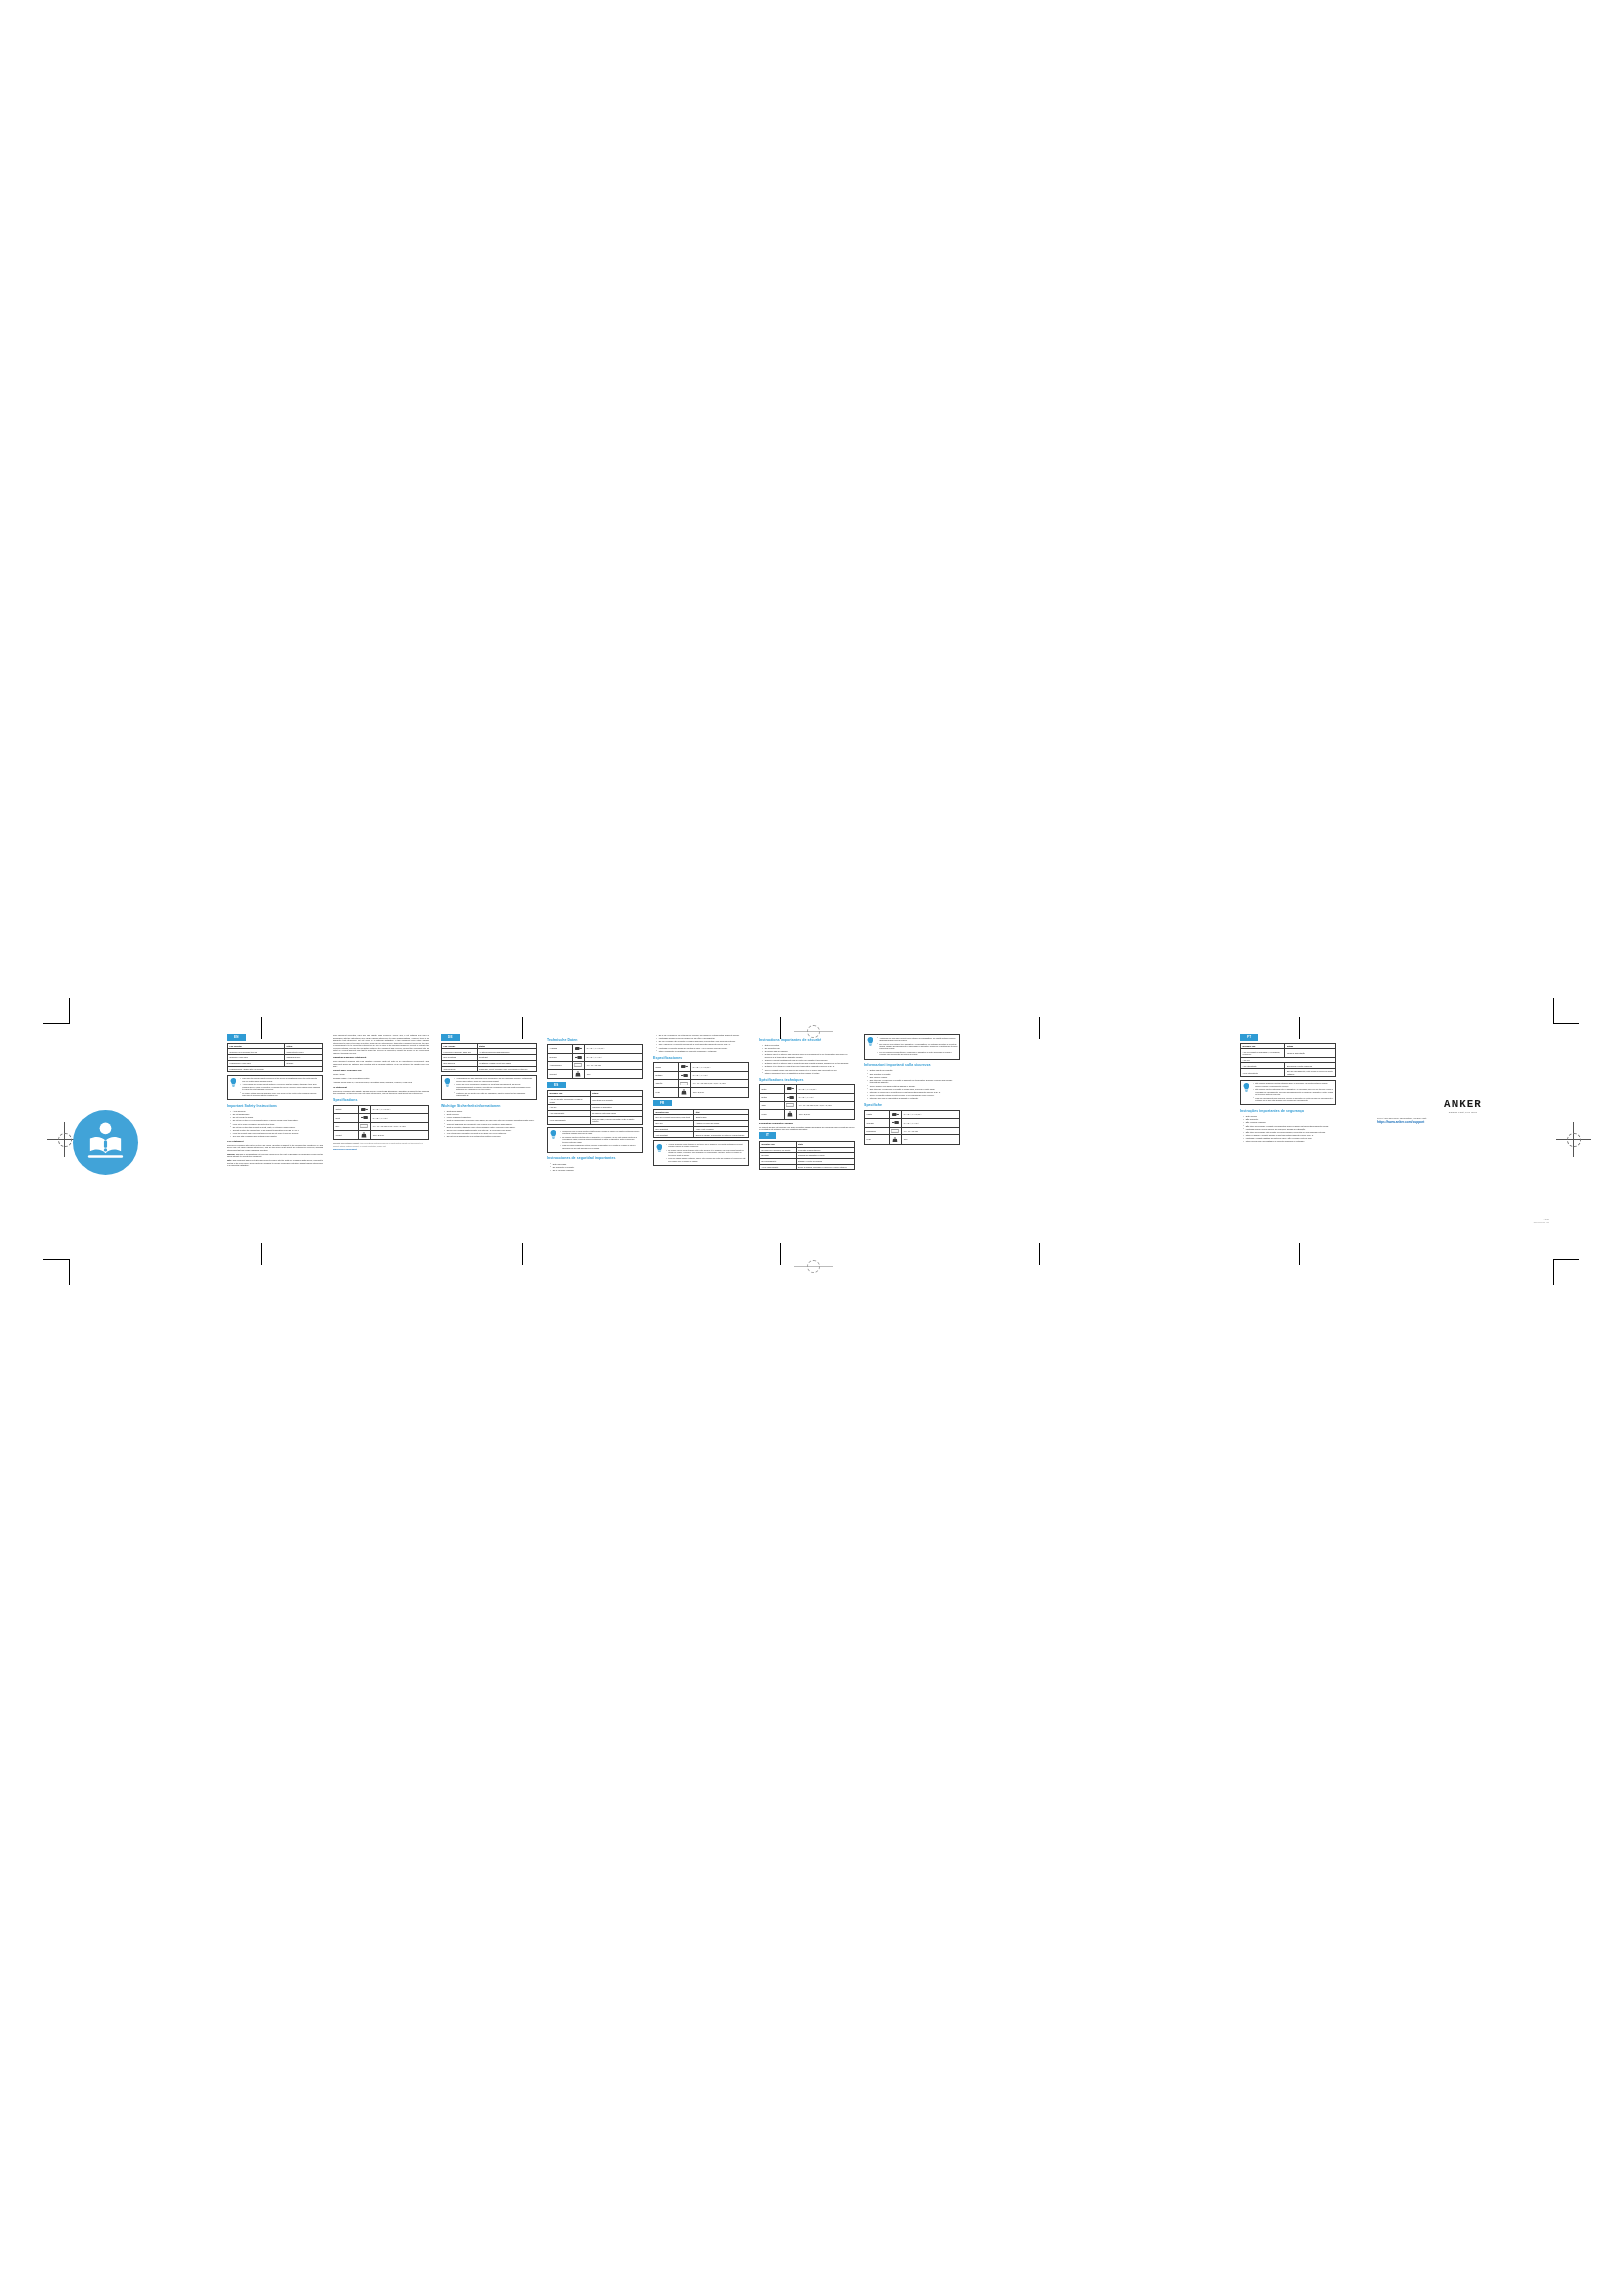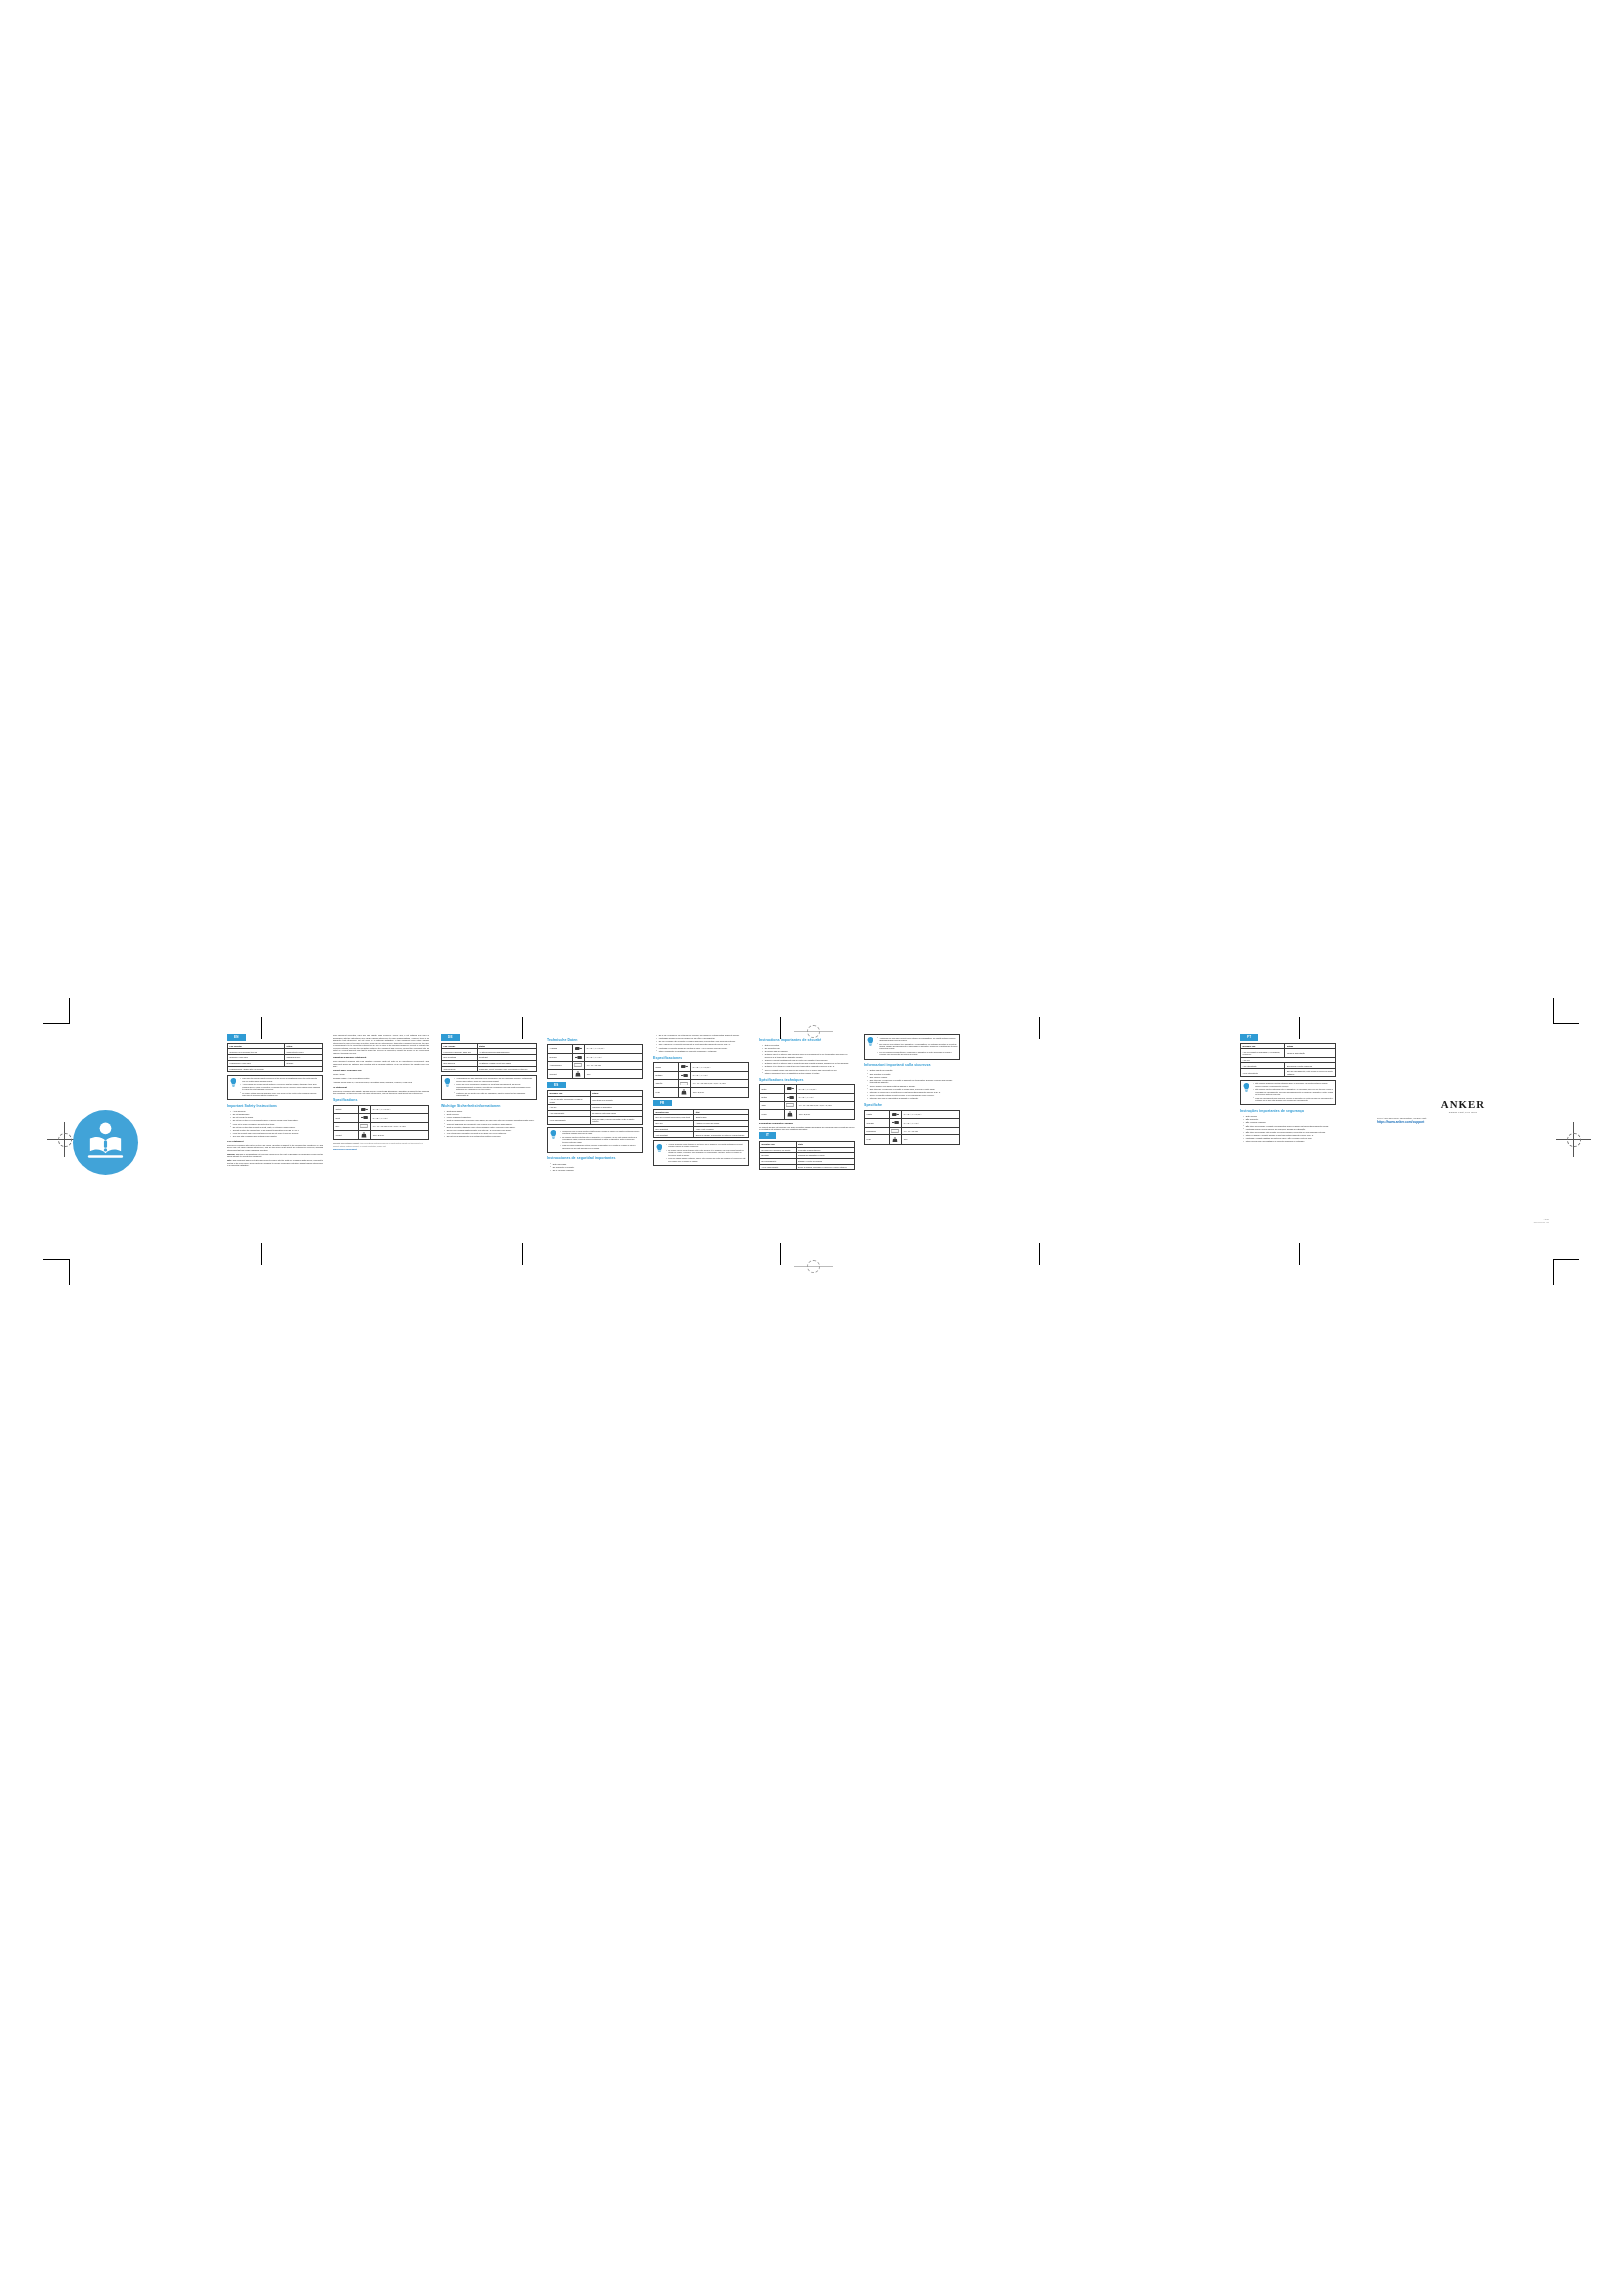--- a/index.html
+++ b/index.html
@@ -55,7 +55,7 @@
 
   
   .brand{position:absolute;left:1230px;top:64px;width:172px;text-align:center;}
-  .brand .wordmark{font-size:10.8px;letter-spacing:1.1px;color:#1a1a1a;font-weight:bold;font-family:Liberation Serif, serif;}
+  .brand .wordmark{font-size:10.8px;letter-spacing:1.1px;color:#1a1a1a;font-weight:bold;font-family:Liberation Mono, monospace;}
   .brand .tagline{font-size:2.3px;color:#555;letter-spacing:0.2px;margin-top:0.6px;}
   .brand .supp{margin-top:4.9px;font-size:2.5px;color:#444;text-align:left;}
   .brand .url{font-size:3.2px;color:#1a6fba;font-weight:bold;text-align:left;}

